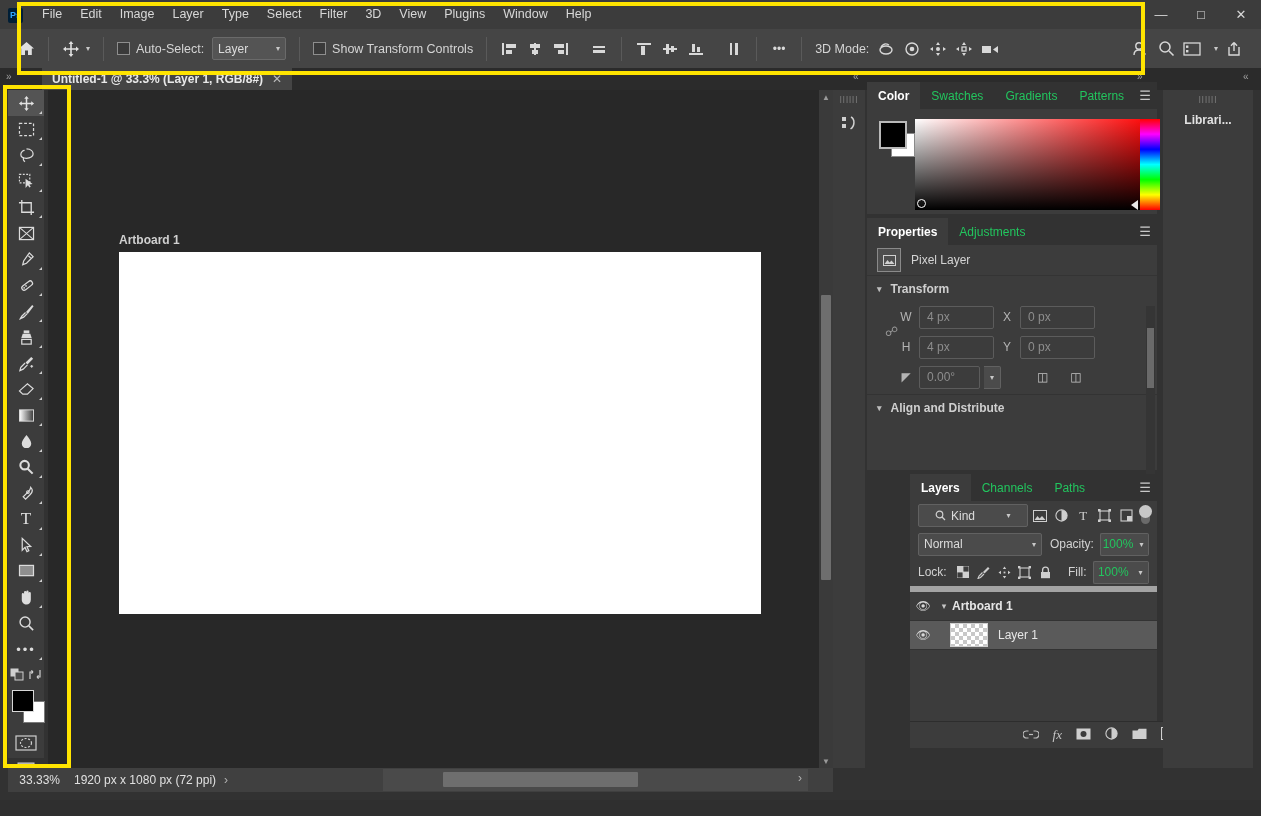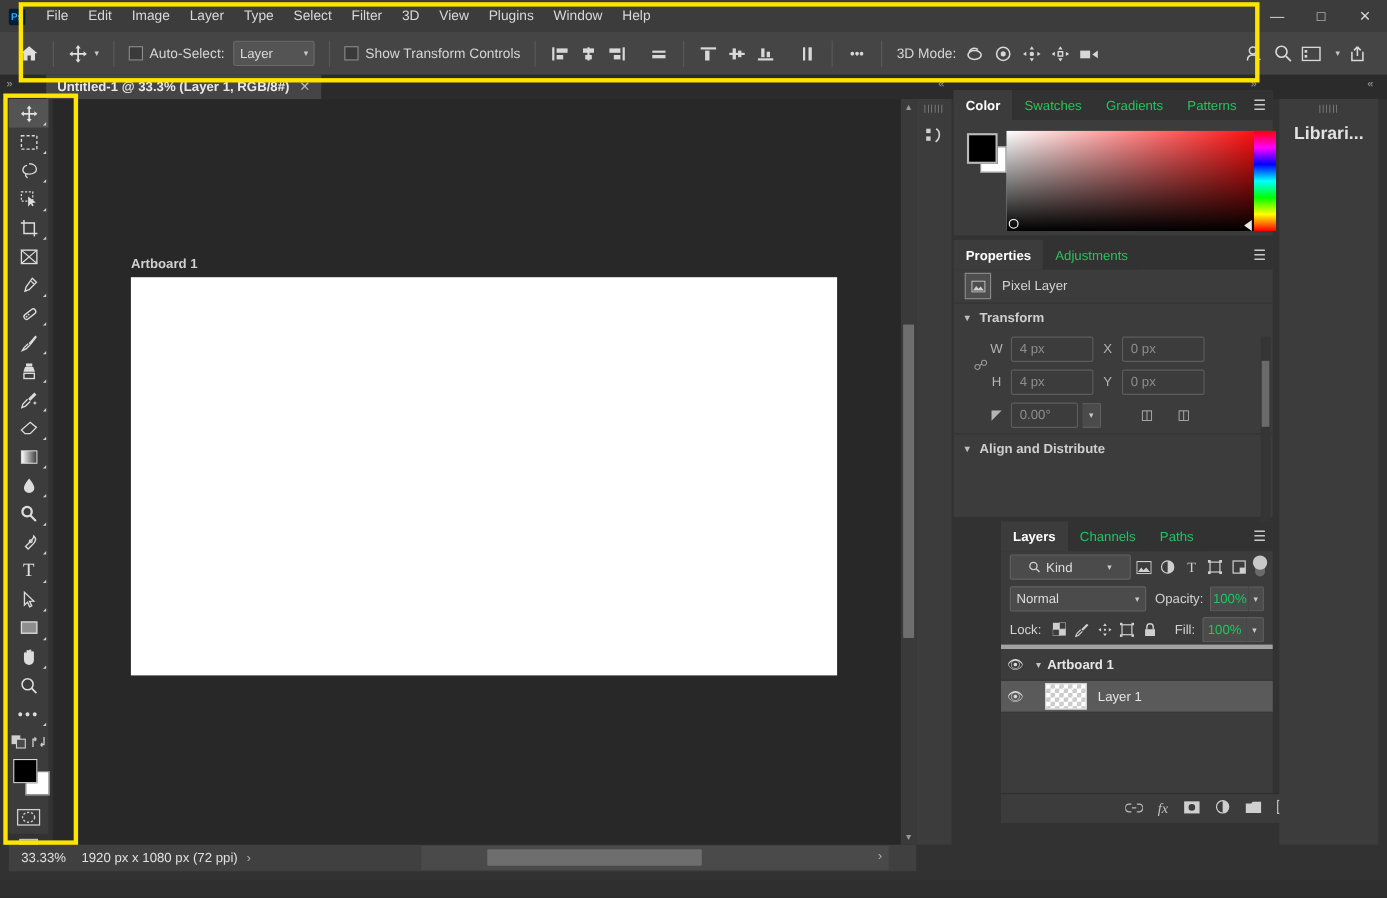--- a/index.html
+++ b/index.html
@@ -68,7 +68,7 @@
   .minidock .mi{width:32px;height:40px;display:flex;align-items:center;justify-content:center;color:#d0d0d0;font-size:15px;}
   .libdock{position:absolute;left:1163px;top:90px;width:90px;height:678px;background:#3c3c3c;}
   .libdock .grip{width:100%;text-align:center;font-size:8px;color:#8a8a8a;letter-spacing:1px;padding-top:4px;}
-  .libtitle{text-align:center;font-size:16px;color:#e2e2e2;font-weight:bold;margin-top:10px;}
+  .libtitle{text-align:center;font-size:12px;color:#e2e2e2;font-weight:bold;margin-top:10px;}
 
   .panelcol{position:absolute;left:867px;top:82px;width:290px;}
   .panel{background:#3c3c3c;margin-bottom:4px;position:relative;}

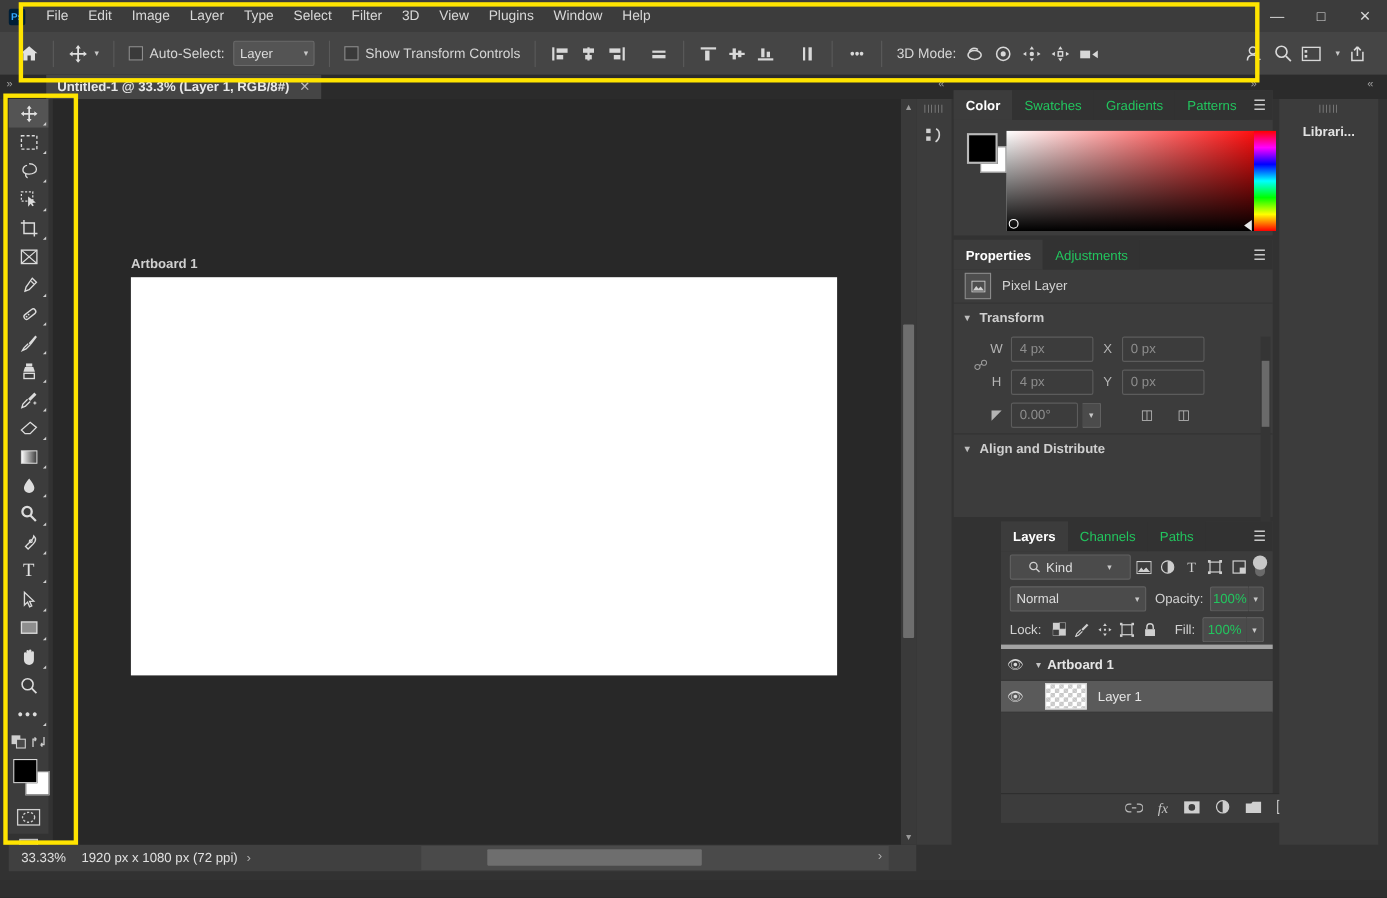--- a/index.html
+++ b/index.html
@@ -120,7 +120,7 @@
           color:#22c55e;font-size:12px;line-height:21px;text-align:center;}
   .stub{width:16px;height:21px;background:#4b4b4b;border:1px solid #616161;border-left:none;border-radius:0 2px 2px 0;
         display:flex;align-items:center;justify-content:center;color:#c8c8c8;font-size:8px;}
-  .llock{display:flex;align-items:center;height:28px;padding:0 8px;border-bottom:4px solid #a3a3a3;}
+  .llock{display:flex;align-items:center;height:28px;padding:0 8px;border-bottom:6px solid #a3a3a3;}
   .lockico{width:22px;height:20px;display:flex;align-items:center;justify-content:center;color:#cfcfcf;font-size:12px;}
   .layerrow{display:flex;align-items:center;height:28px;border-bottom:1px solid #333;}
   .layerrow.selected{background:#5a5a5a;}

